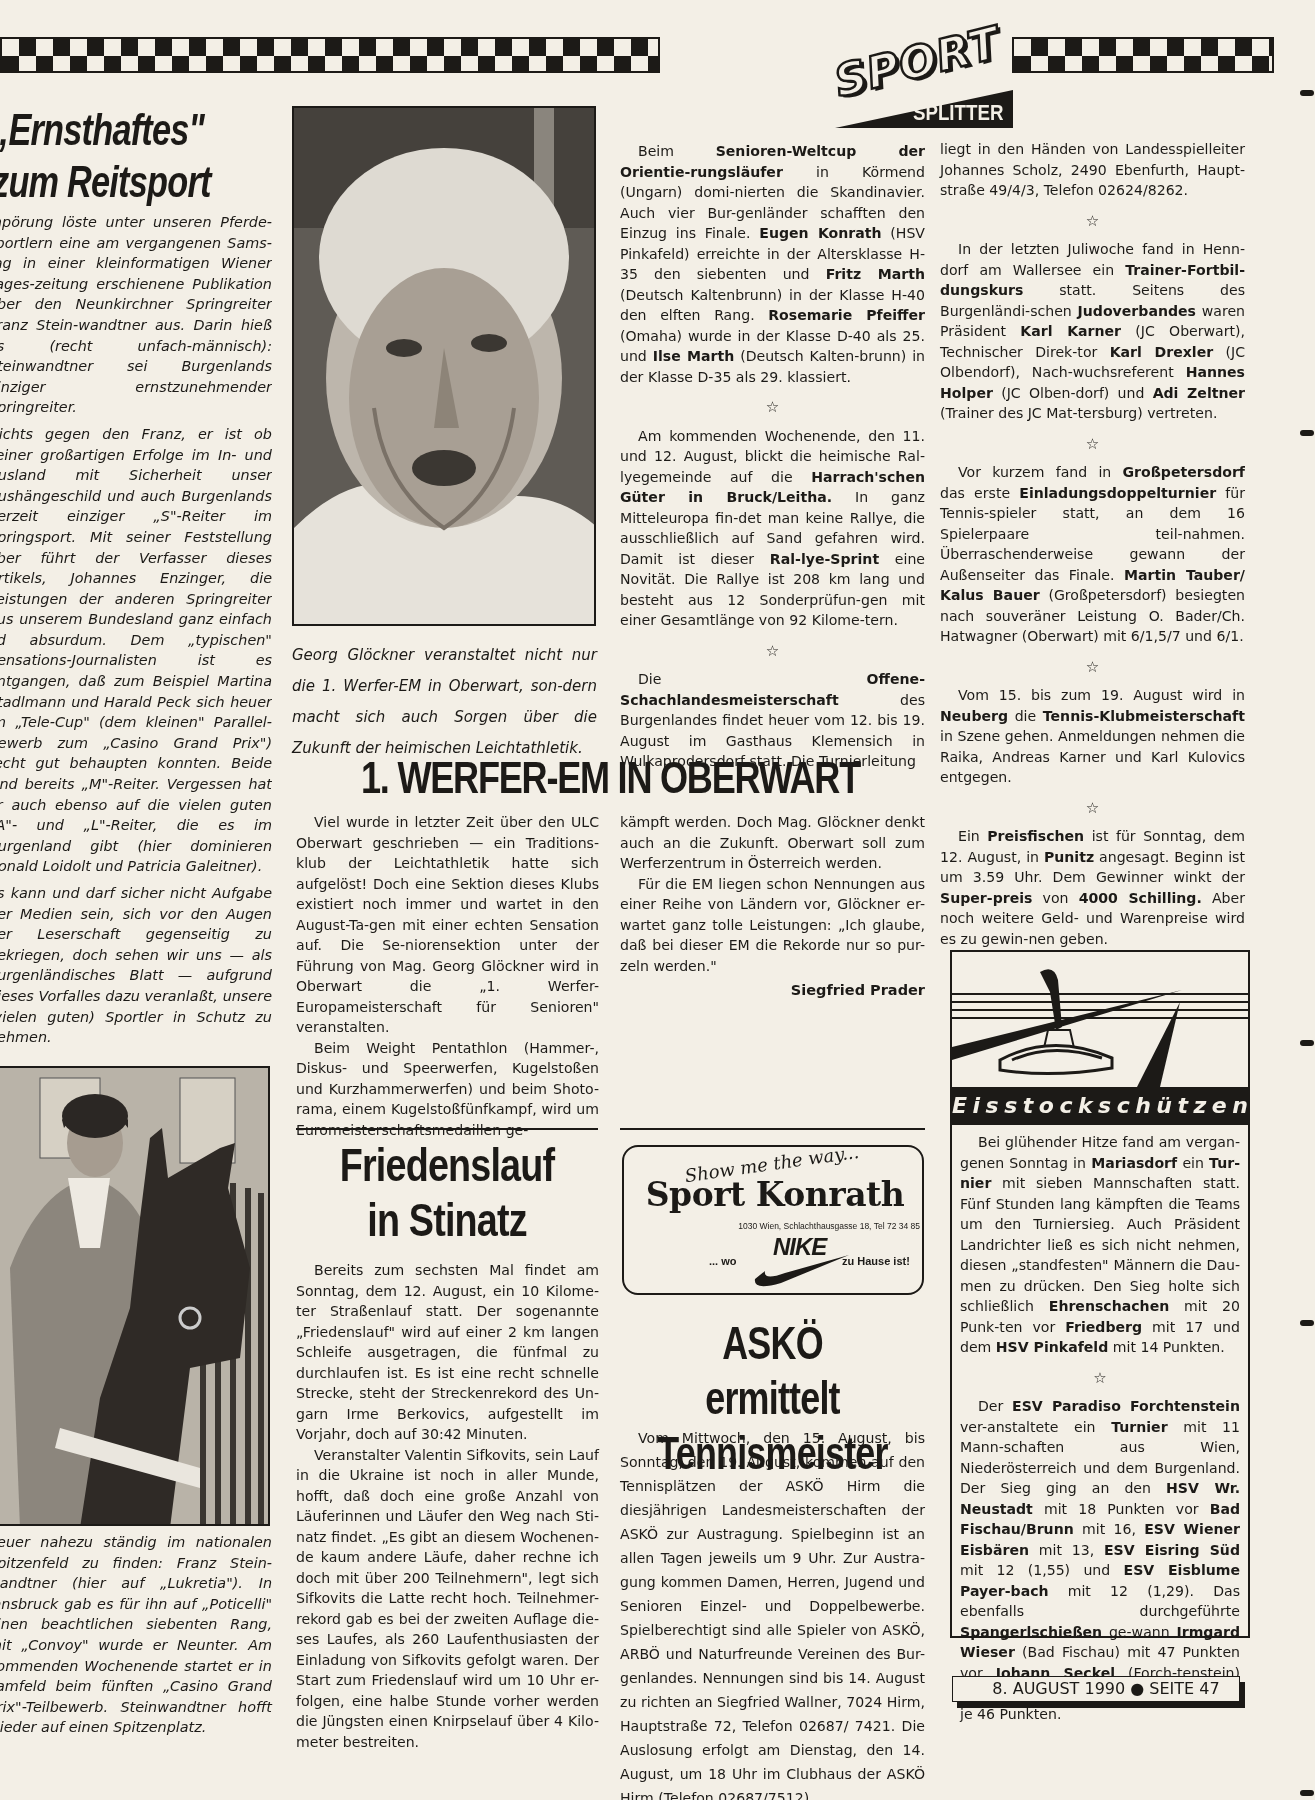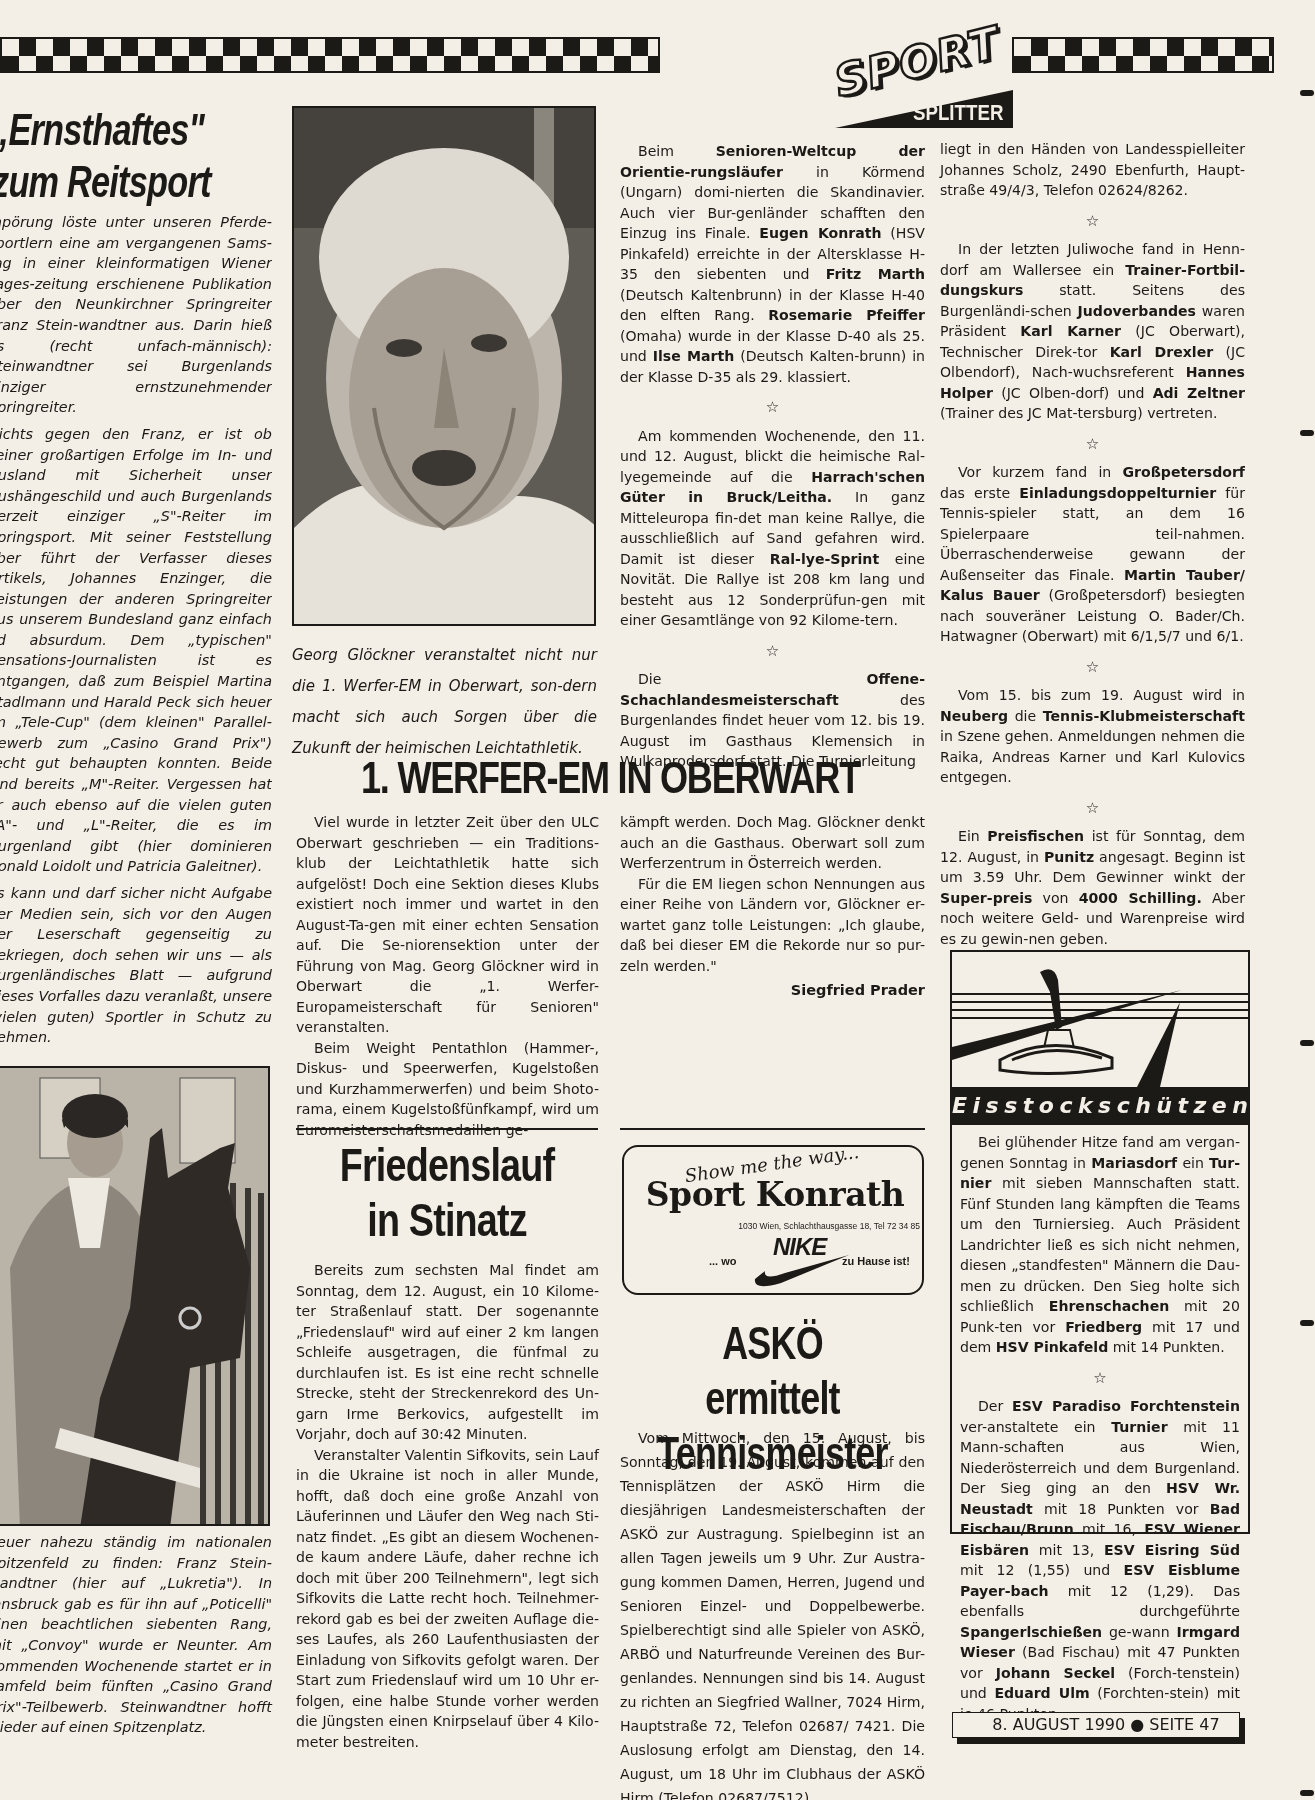--- a/index.html
+++ b/index.html
@@ -127,7 +127,7 @@
   <p>Beim Weight Pentathlon (Hammer-, Diskus- und Speerwerfen, Kugelstoßen und Kurzhammerwerfen) und beim Shoto-rama, einem Kugelstoßfünfkampf, wird um Euromeisterschaftsmedaillen ge-</p>
 </div>
 <div class="col" style="left:620px;top:812px;width:305px;font-size:14.1px;line-height:20.5px;">
-  <p style="text-indent:0;">kämpft werden. Doch Mag. Glöckner denkt auch an die Gasthaus. Oberwart soll zum Werferzentrum in Österreich werden.</p>
+  <p style="text-indent:0;">kämpft werden. Doch Mag. Glöckner denkt auch an die Zukunft. Oberwart soll zum Werferzentrum in Österreich werden.</p>
   <p>Für die EM liegen schon Nennungen aus einer Reihe von Ländern vor, Glöckner er-wartet ganz tolle Leistungen: „Ich glaube, daß bei dieser EM die Rekorde nur so pur-zeln werden."</p>
   <div class="byline">Siegfried Prader</div>
 </div>

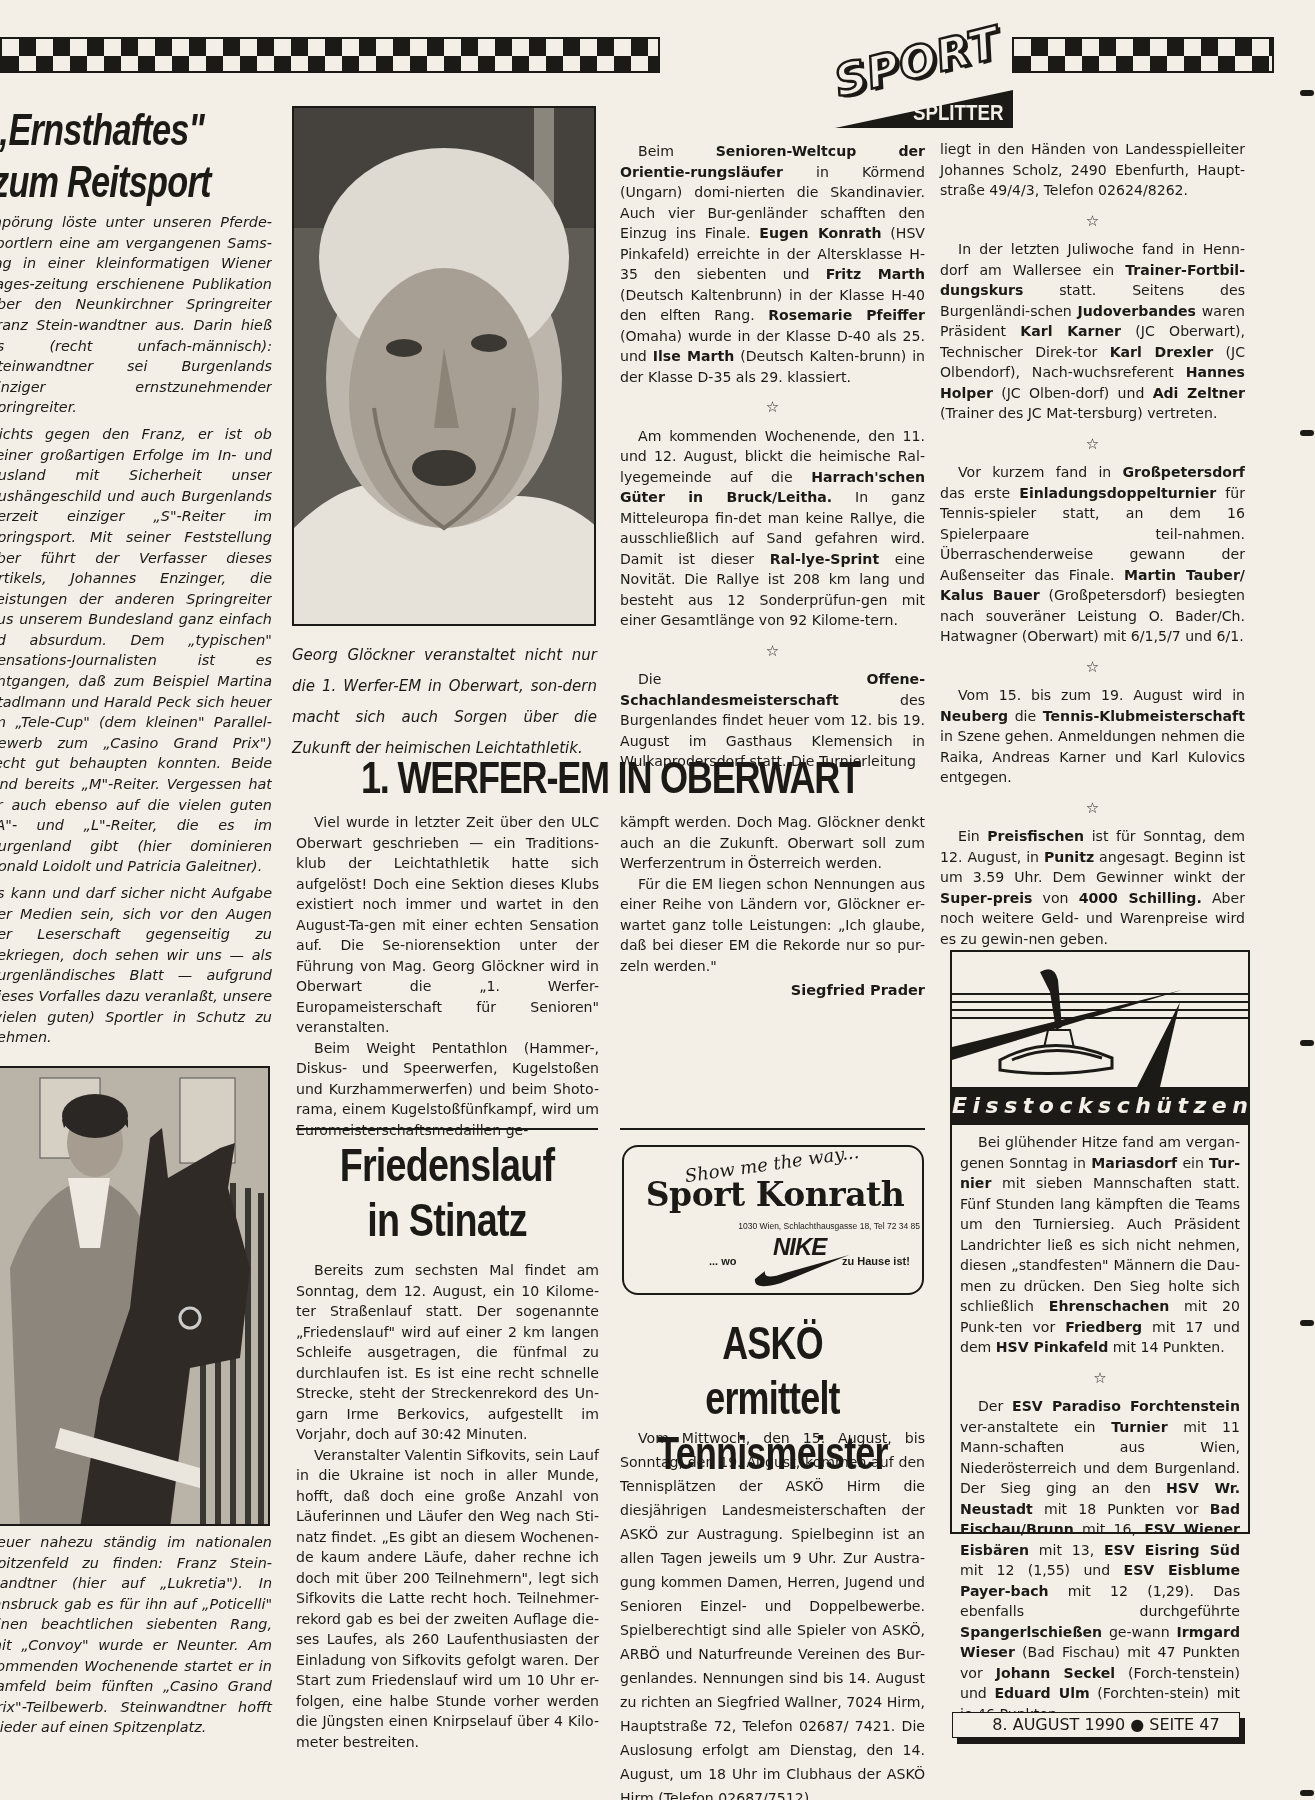--- a/index.html
+++ b/index.html
@@ -166,7 +166,7 @@
   <p>Vom Mittwoch, den 15. August, bis Sonntag, den 19. August, kommen auf den Tennisplätzen der ASKÖ Hirm die diesjährigen Landesmeisterschaften der ASKÖ zur Austragung. Spielbeginn ist an allen Tagen jeweils um 9 Uhr. Zur Austra-gung kommen Damen, Herren, Jugend und Senioren Einzel- und Doppelbewerbe. Spielberechtigt sind alle Spieler von ASKÖ, ARBÖ und Naturfreunde Vereinen des Bur-genlandes. Nennungen sind bis 14. August zu richten an Siegfried Wallner, 7024 Hirm, Hauptstraße 72, Telefon 02687/ 7421. Die Auslosung erfolgt am Dienstag, den 14. August, um 18 Uhr im Clubhaus der ASKÖ Hirm (Telefon 02687/7512).</p>
 </div>
 
-<div class="boxed" style="left:950px;top:950px;width:300px;height:584px;text-decoration:underline;">
+<div class="boxed" style="left:950px;top:950px;width:300px;height:688px;text-decoration:underline;">
   <div class="abs" style="left:0;top:0;width:296px;height:135px;overflow:hidden;">
     <svg width="296" height="135" viewBox="0 0 296 135">
       <g stroke="#1c1a17" stroke-width="2">

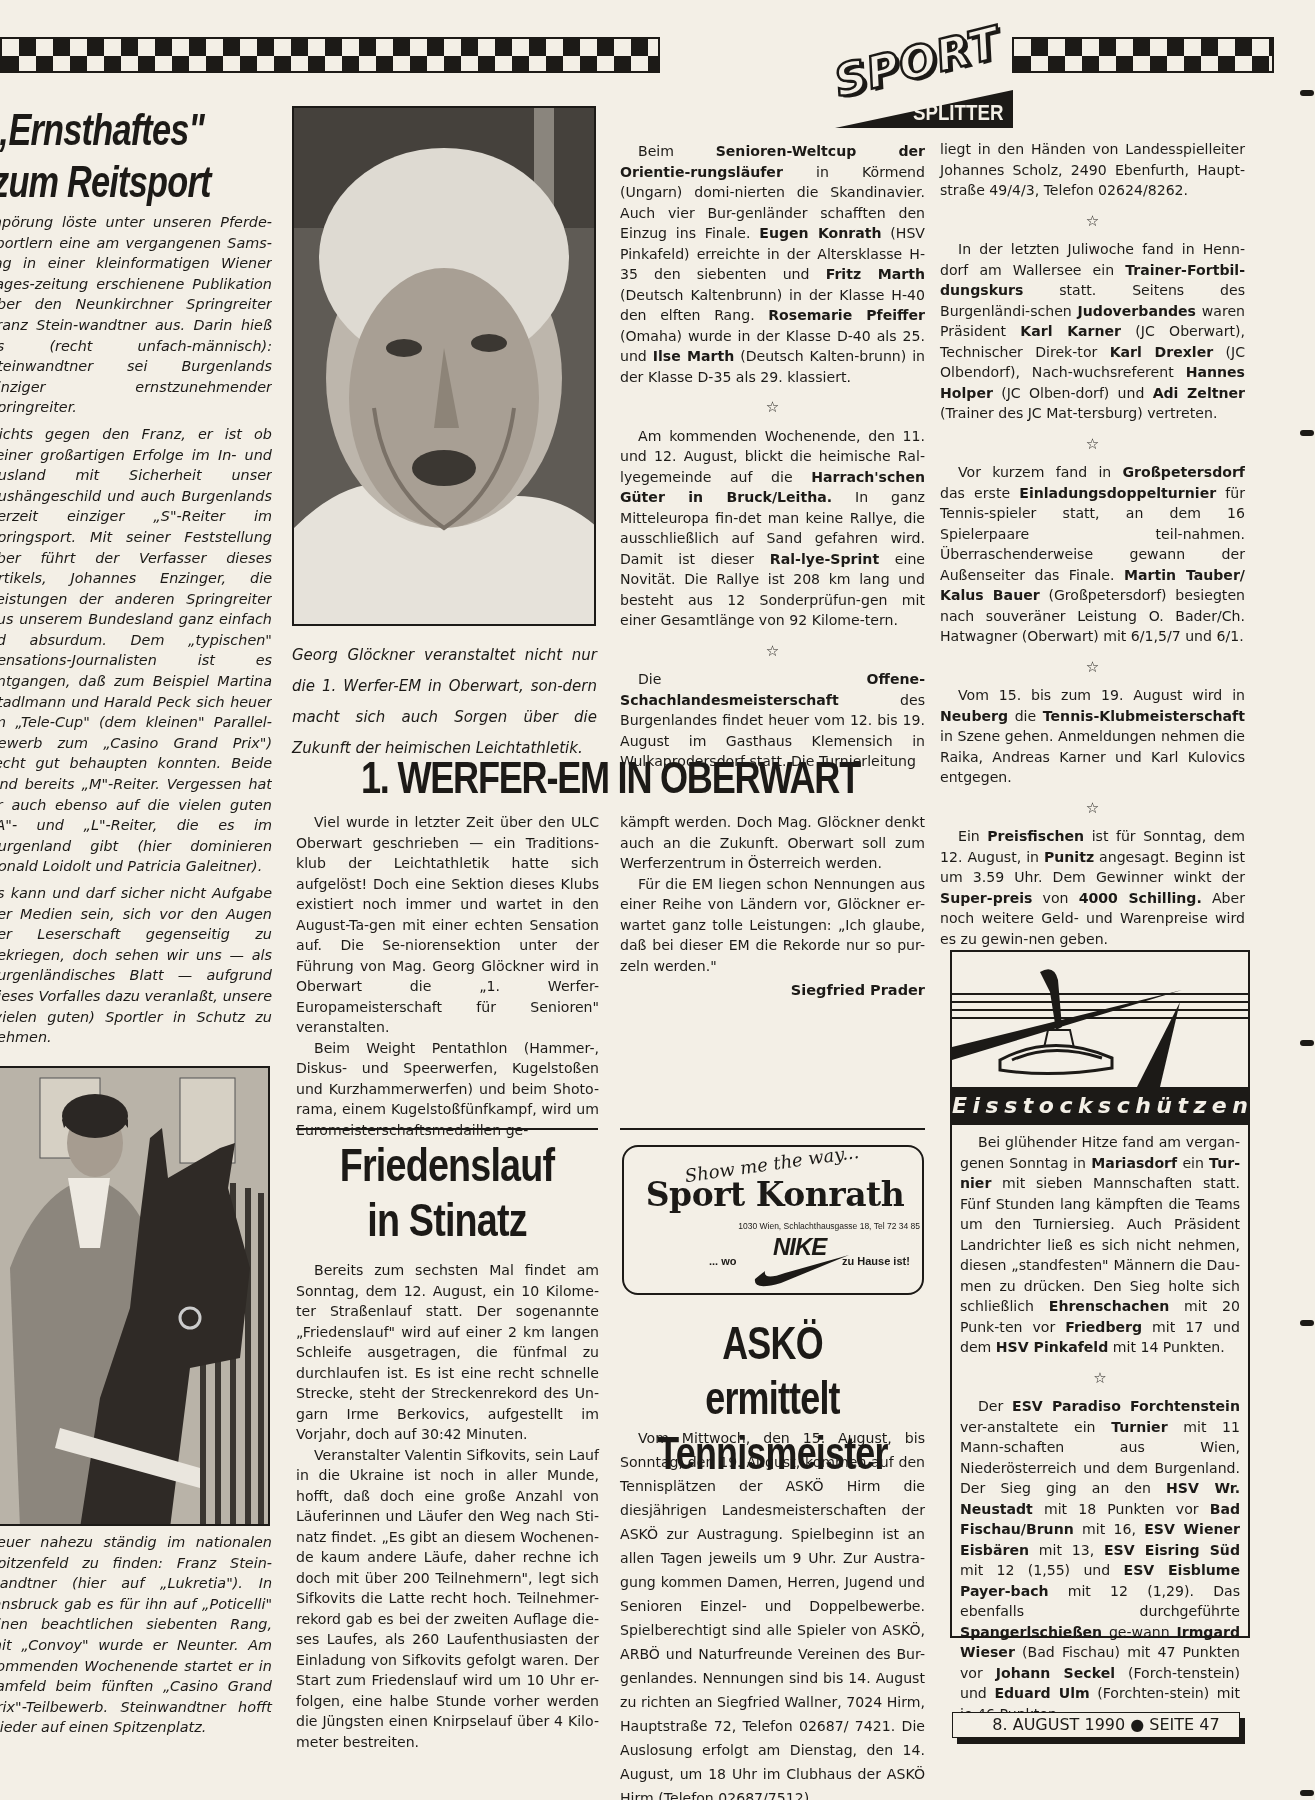--- a/index.html
+++ b/index.html
@@ -191,7 +191,7 @@
     </div>
 </div>
 
-<div class="footer-box" style="left:952px;top:1712px;width:288px;height:26px;padding-left:20px;">
+<div class="footer-box" style="left:952px;top:1676px;width:288px;height:26px;padding-left:20px;">
   <span>8. AUGUST 1990</span>
   <span>●</span>
   <span>SEITE 47</span>

